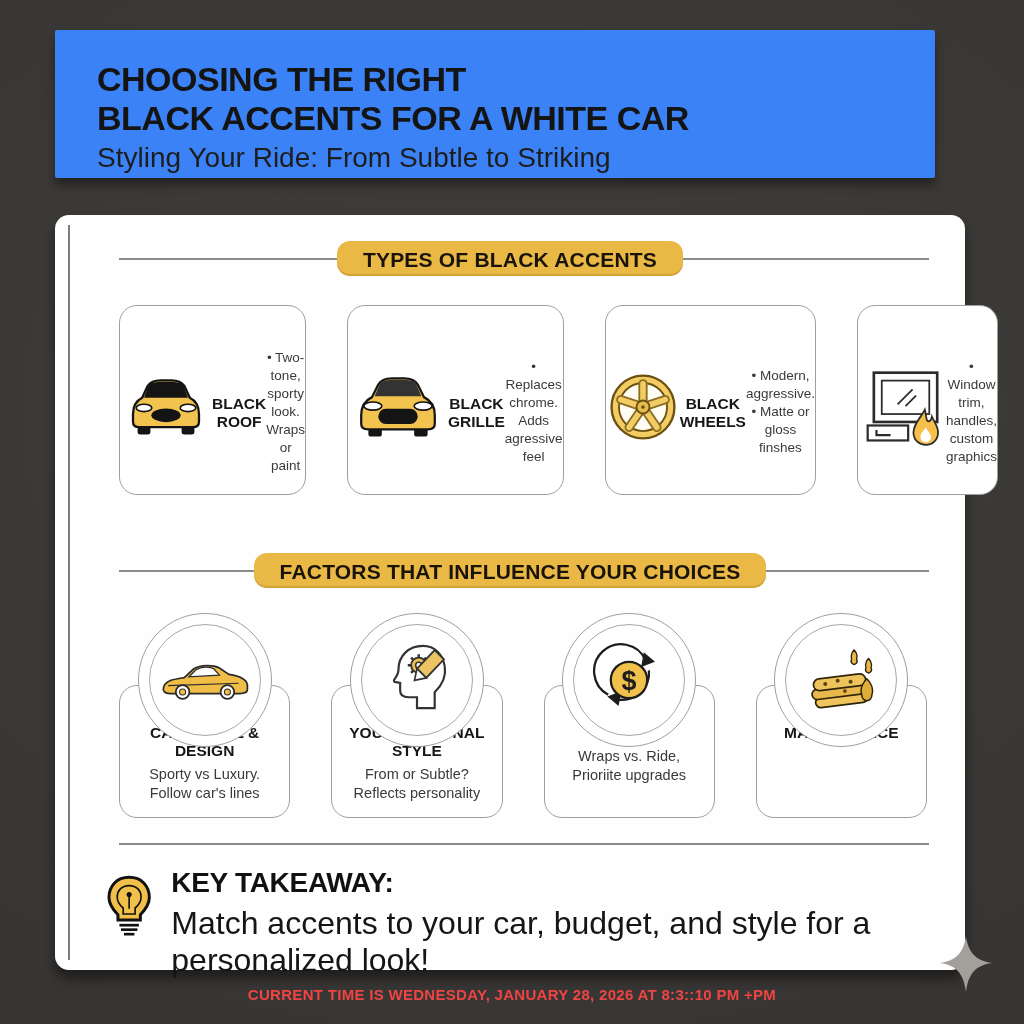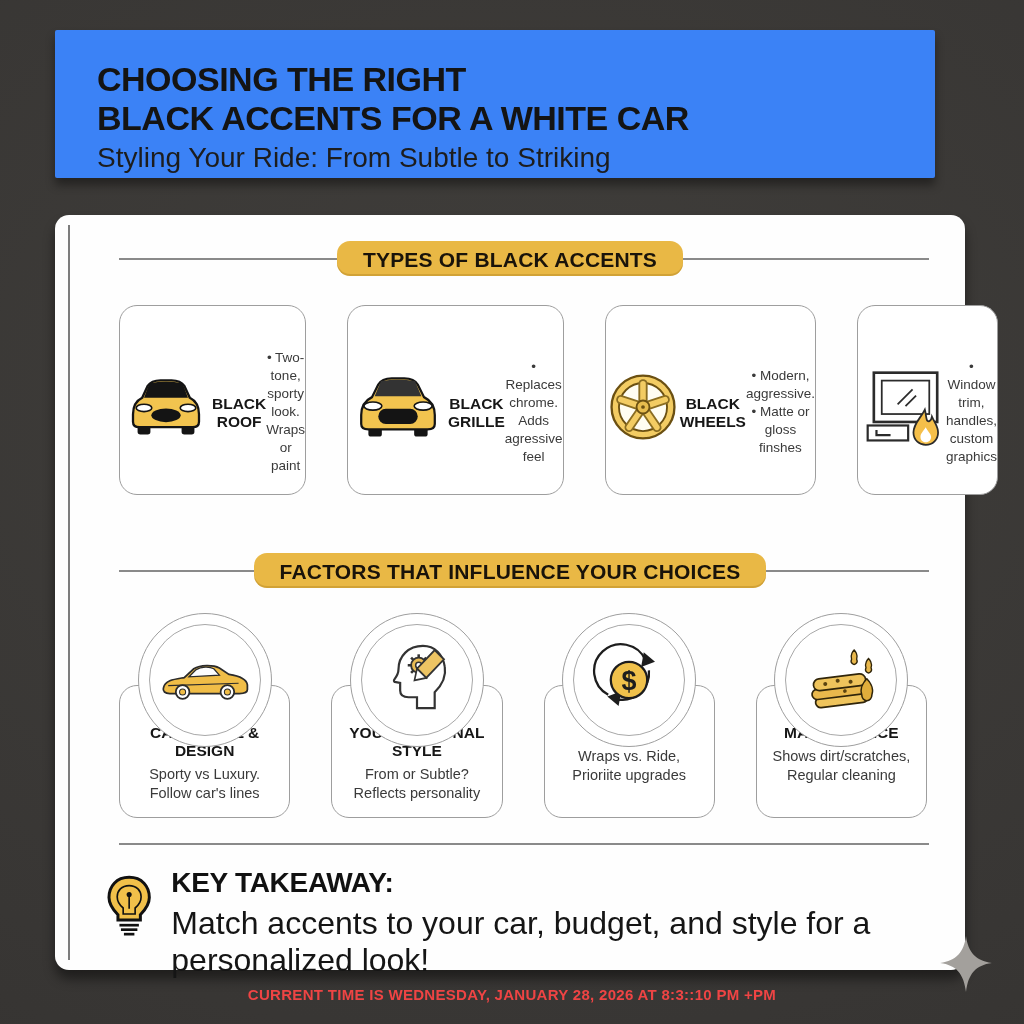--- a/index.html
+++ b/index.html
@@ -278,10 +278,6 @@
       </div>
       <div class="factor-body">
         <div class="factor-title">MAINTENANCE</div>
-        <div class="factor-lines">
-          <div>Shows dirt/scratches,</div>
-          <div>Regular cleaning</div>
-        </div>
       </div>
     </div>
   </div>

